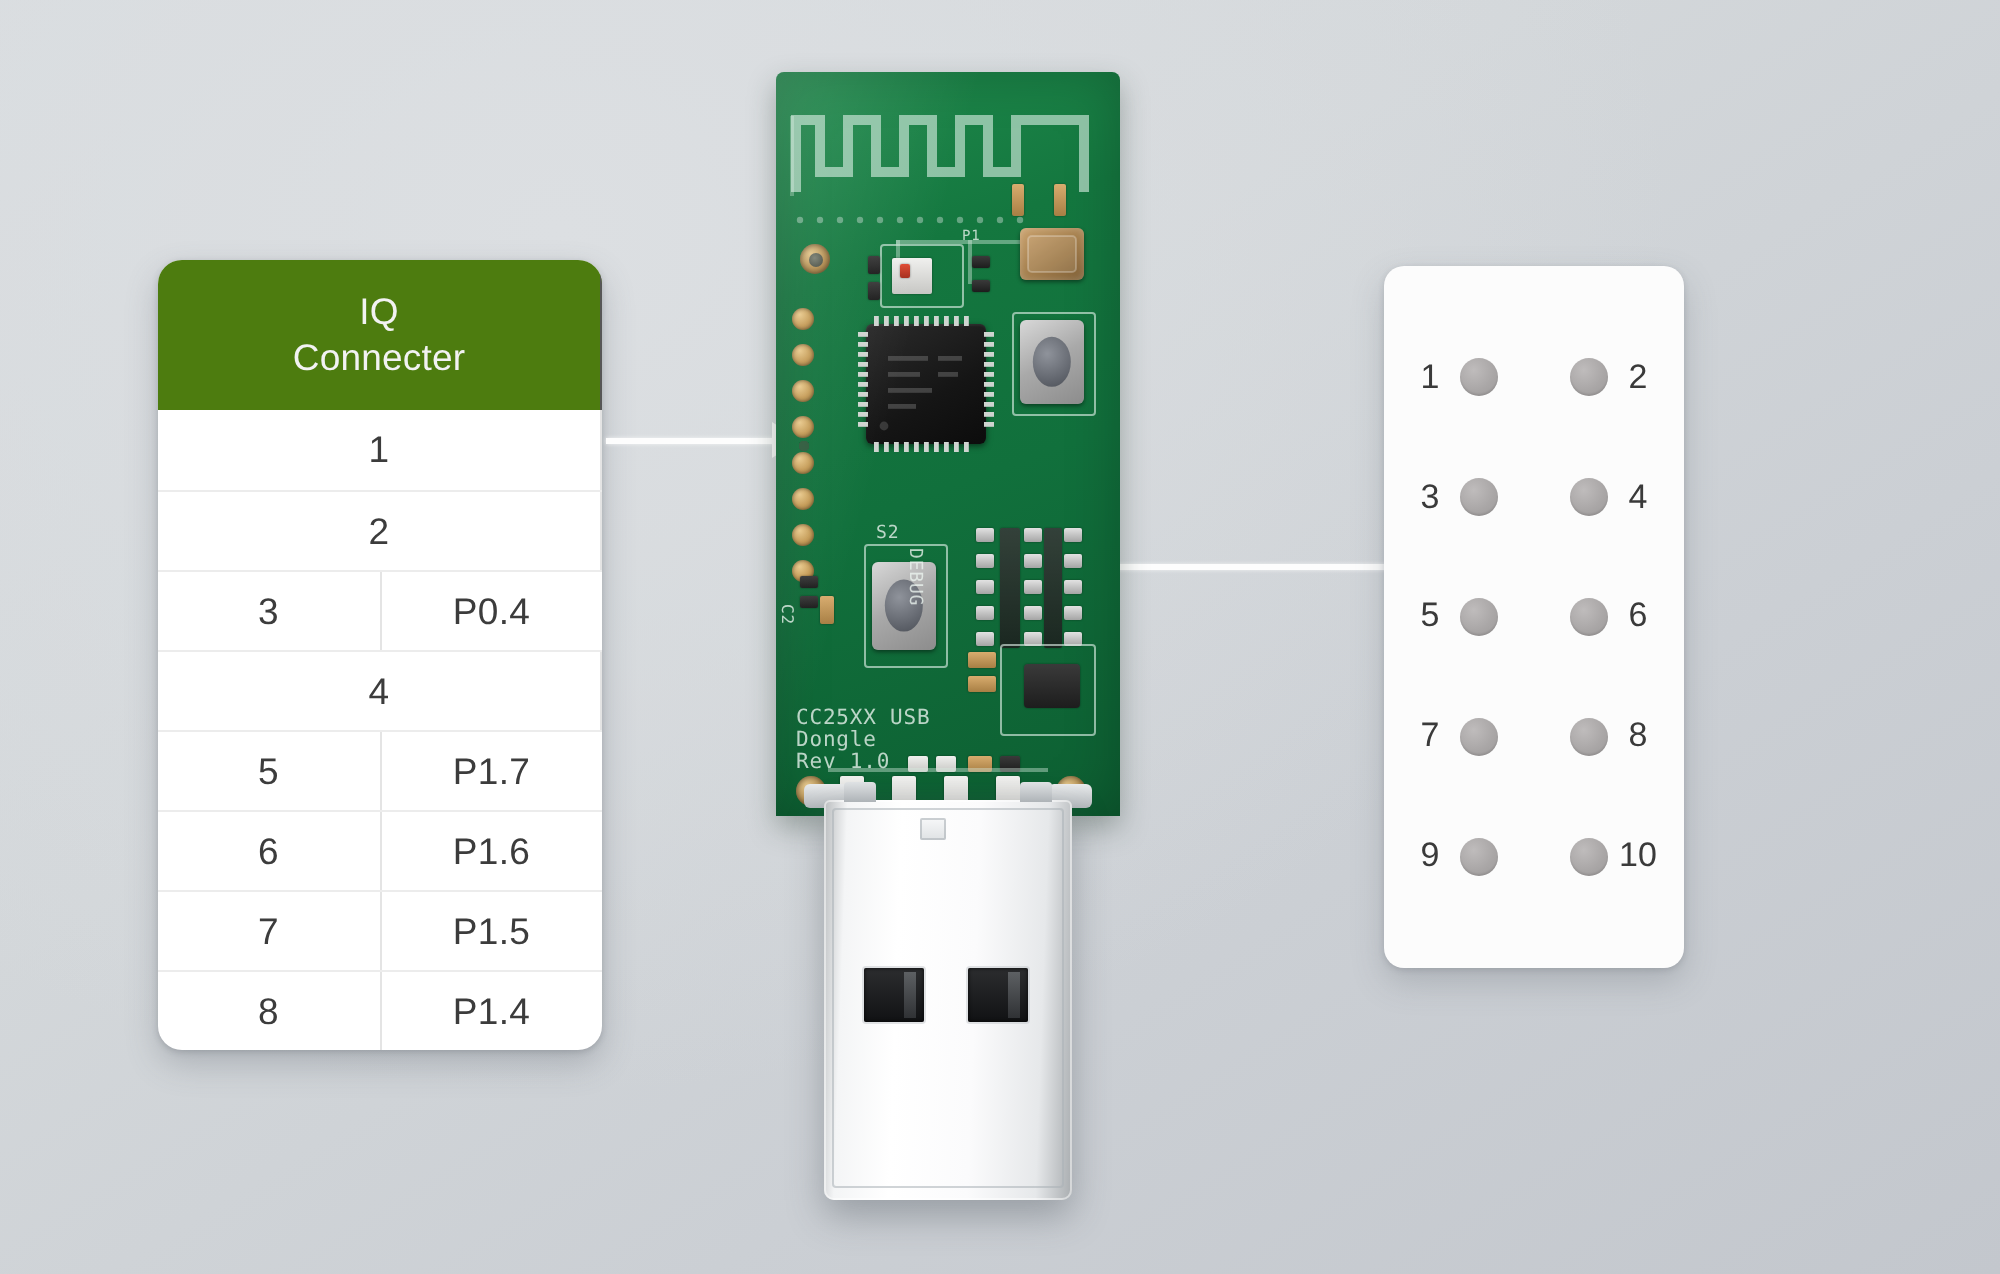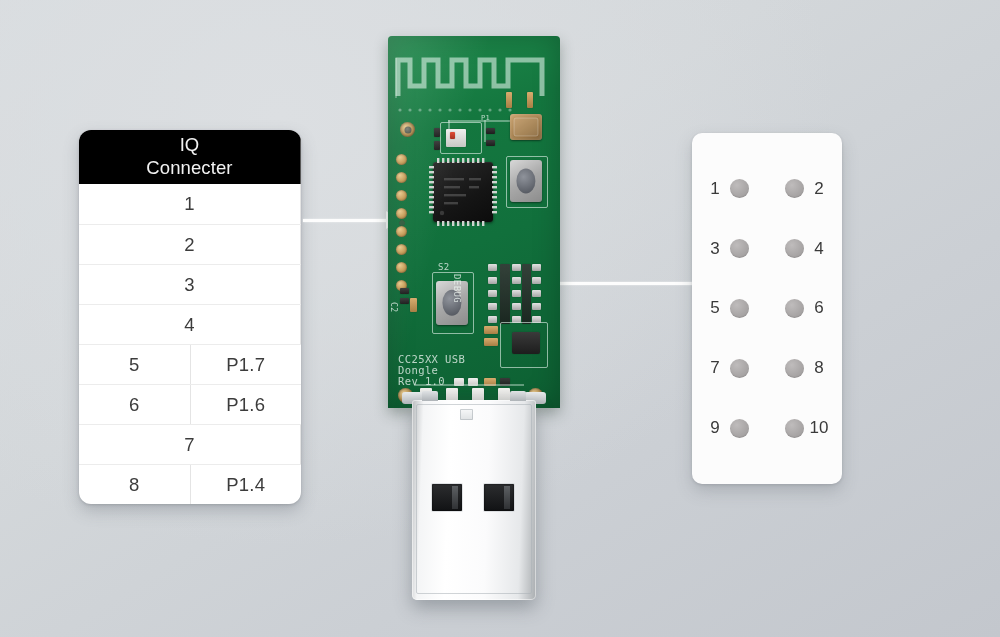--- a/index.html
+++ b/index.html
@@ -20,7 +20,7 @@
     background:#fff;
     box-shadow:0 7px 16px rgba(90,95,105,.30), 0 1px 3px rgba(60,65,75,.22);
   }
-  .thead { display:flex; background:#000000; height:54px; }
+  .thead { display:flex; background:#4d7c0f; height:75px; }
   .th {
     flex:1; display:flex; align-items:center; justify-content:center;
     color:#f2f2f2; font-size:18.5px; line-height:1.22; text-align:center;

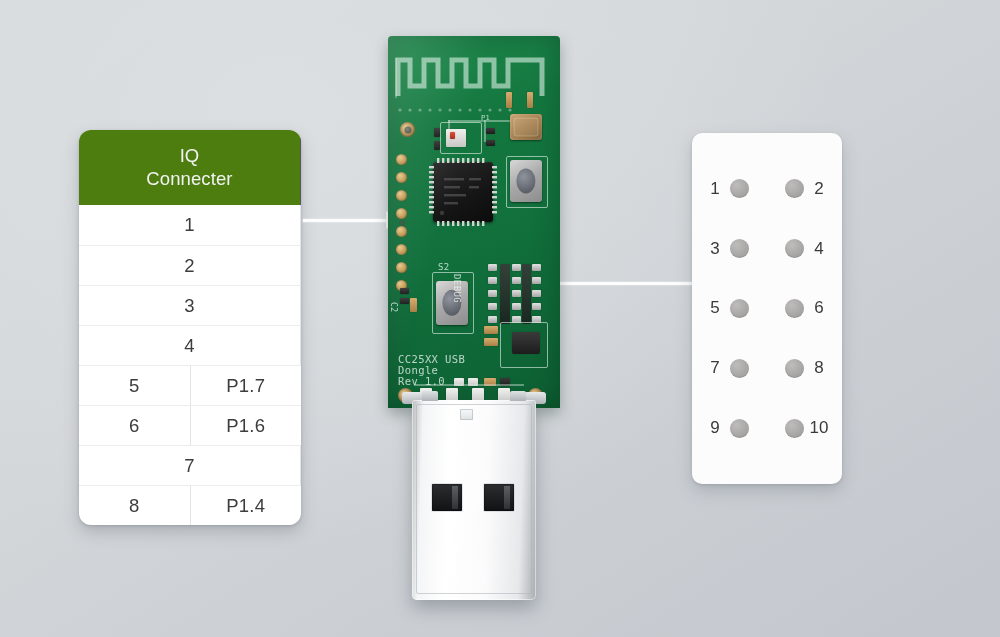--- a/index.html
+++ b/index.html
@@ -205,6 +205,7 @@
       </div>
       <div class="trow">
         <div class="td first">3</div>
+        <div class="td">P0.4</div>
       </div>
       <div class="trow">
         <div class="td first">4</div>

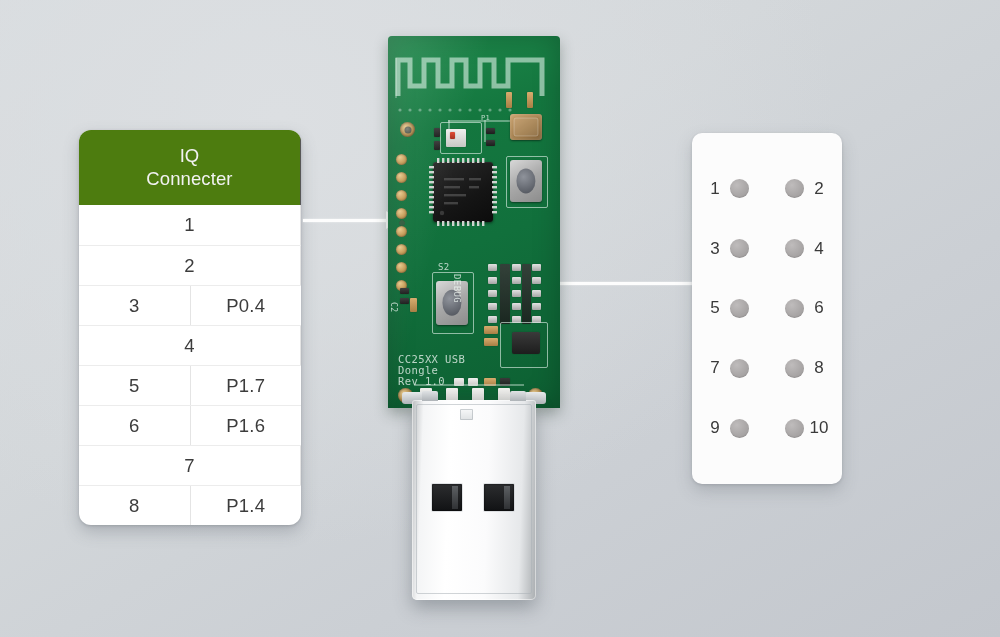--- a/index.html
+++ b/index.html
@@ -220,6 +220,7 @@
       </div>
       <div class="trow">
         <div class="td first">7</div>
+        <div class="td">P1.5</div>
       </div>
       <div class="trow">
         <div class="td first">8</div>

